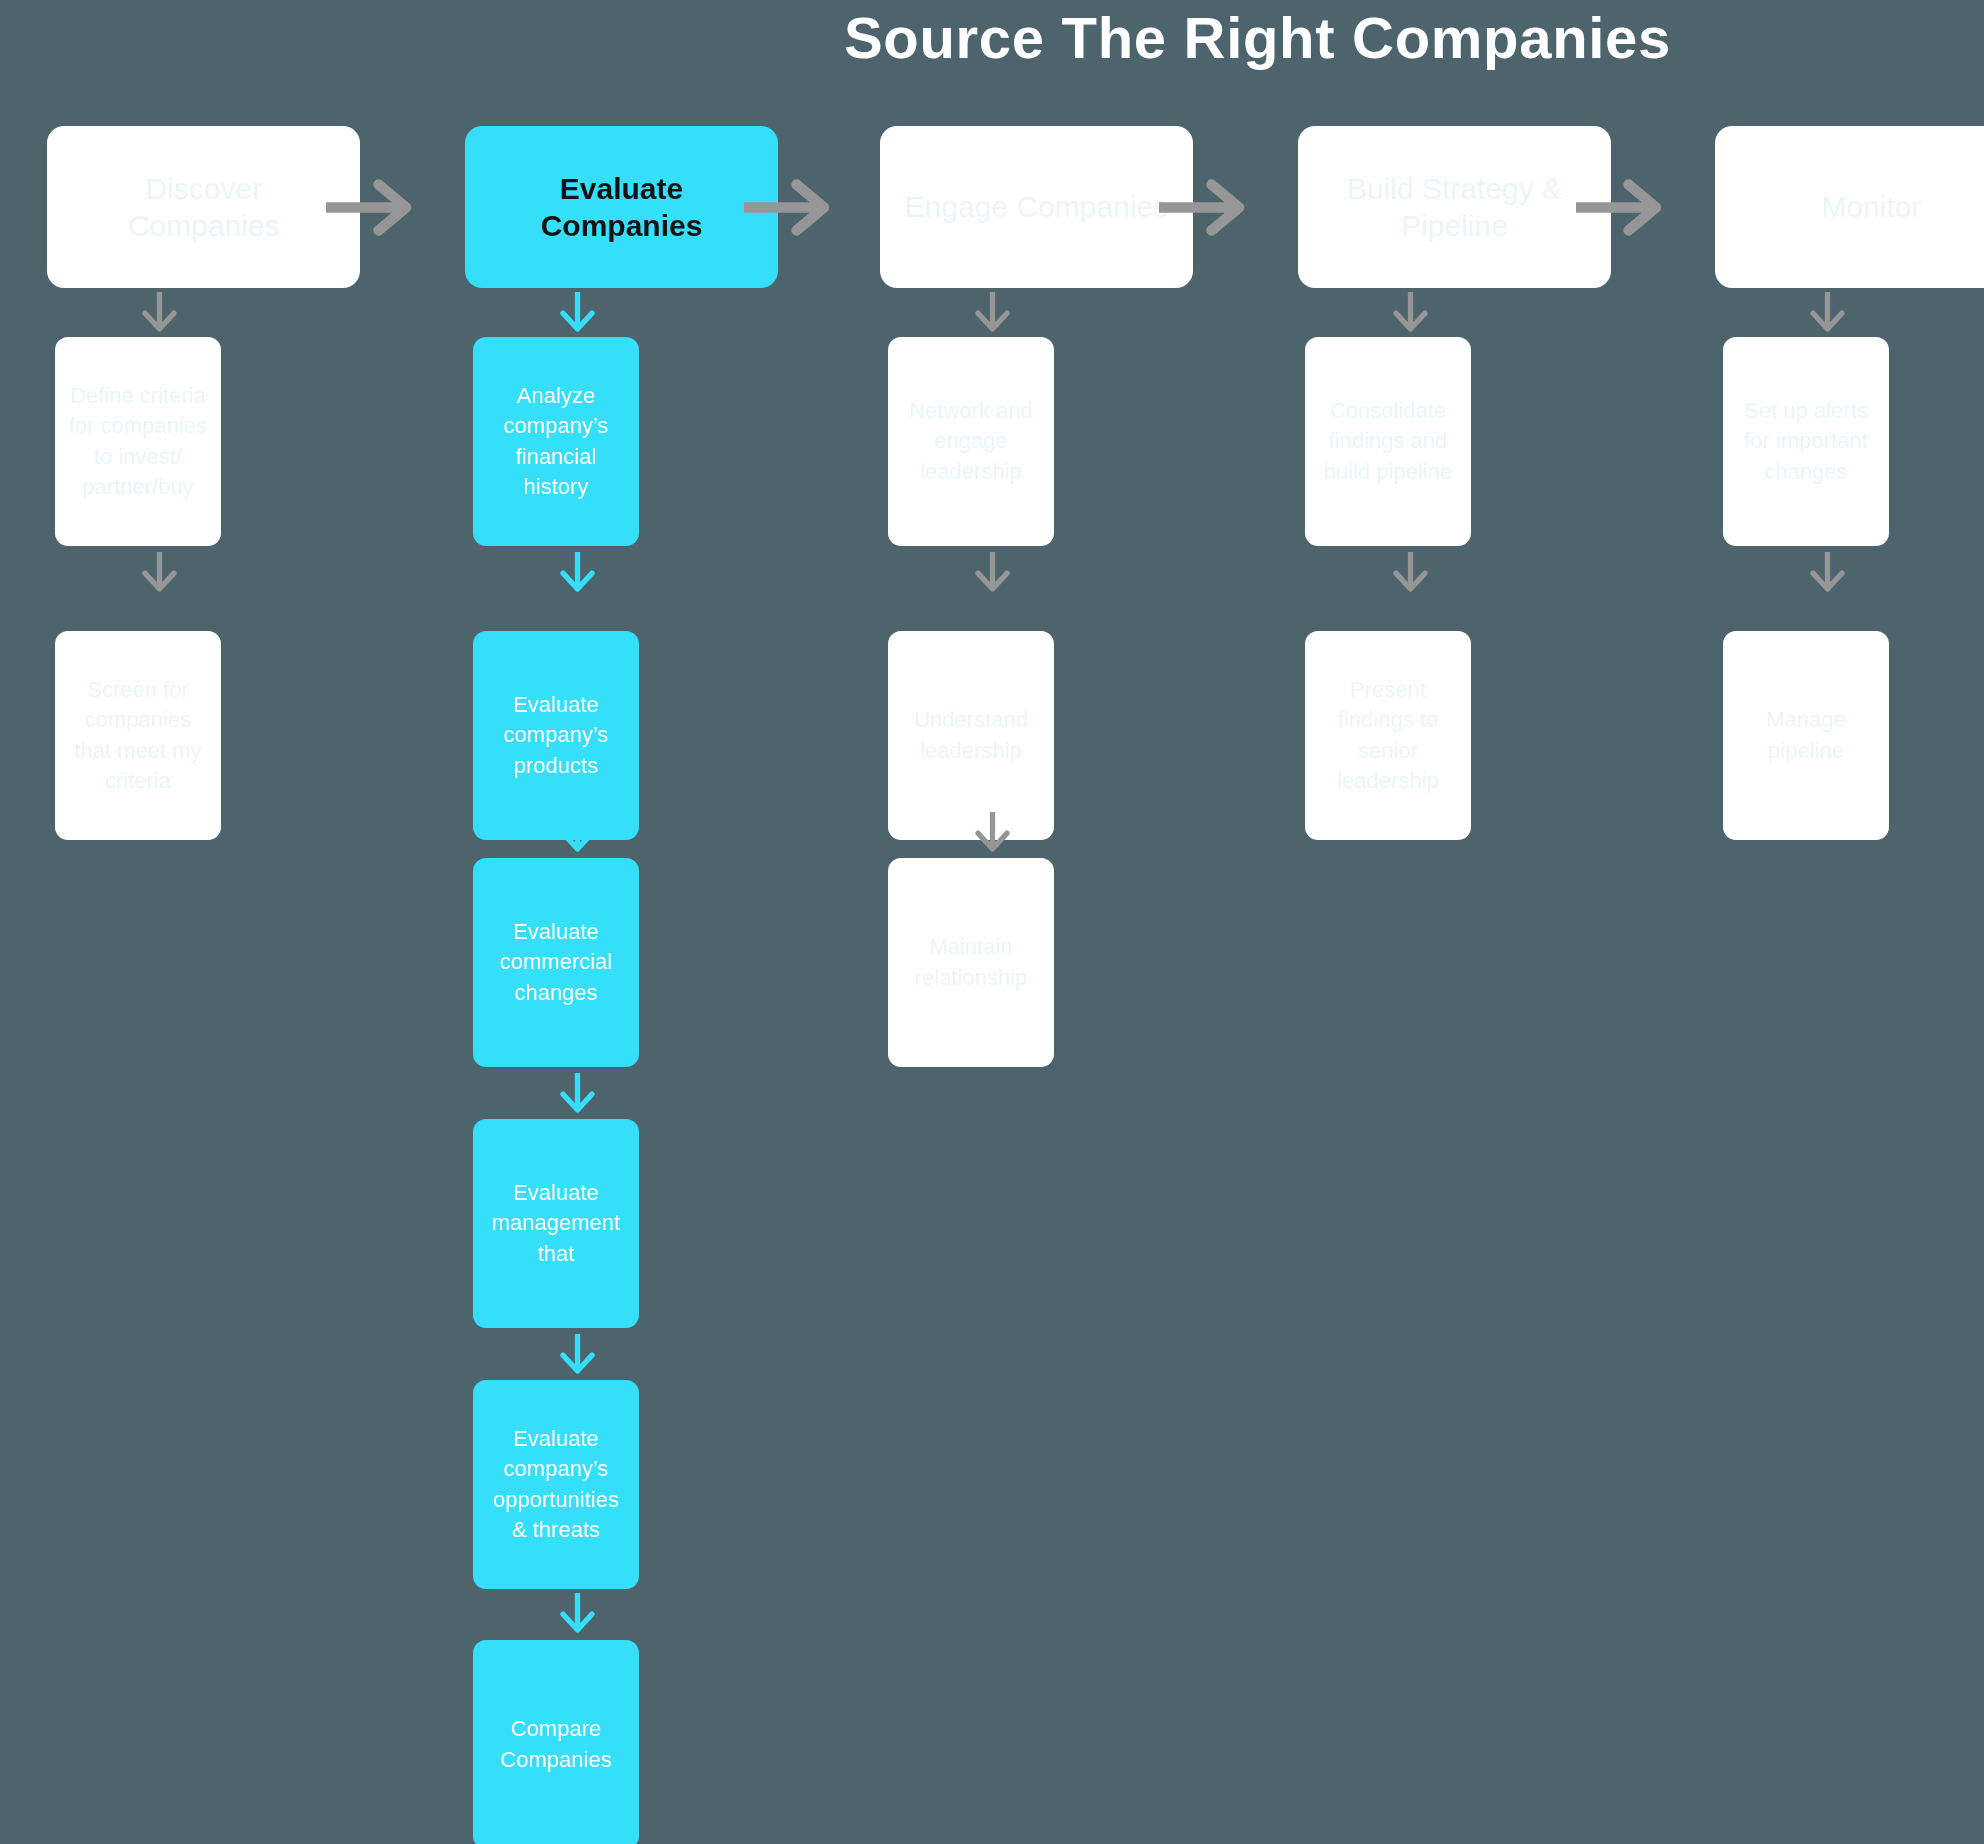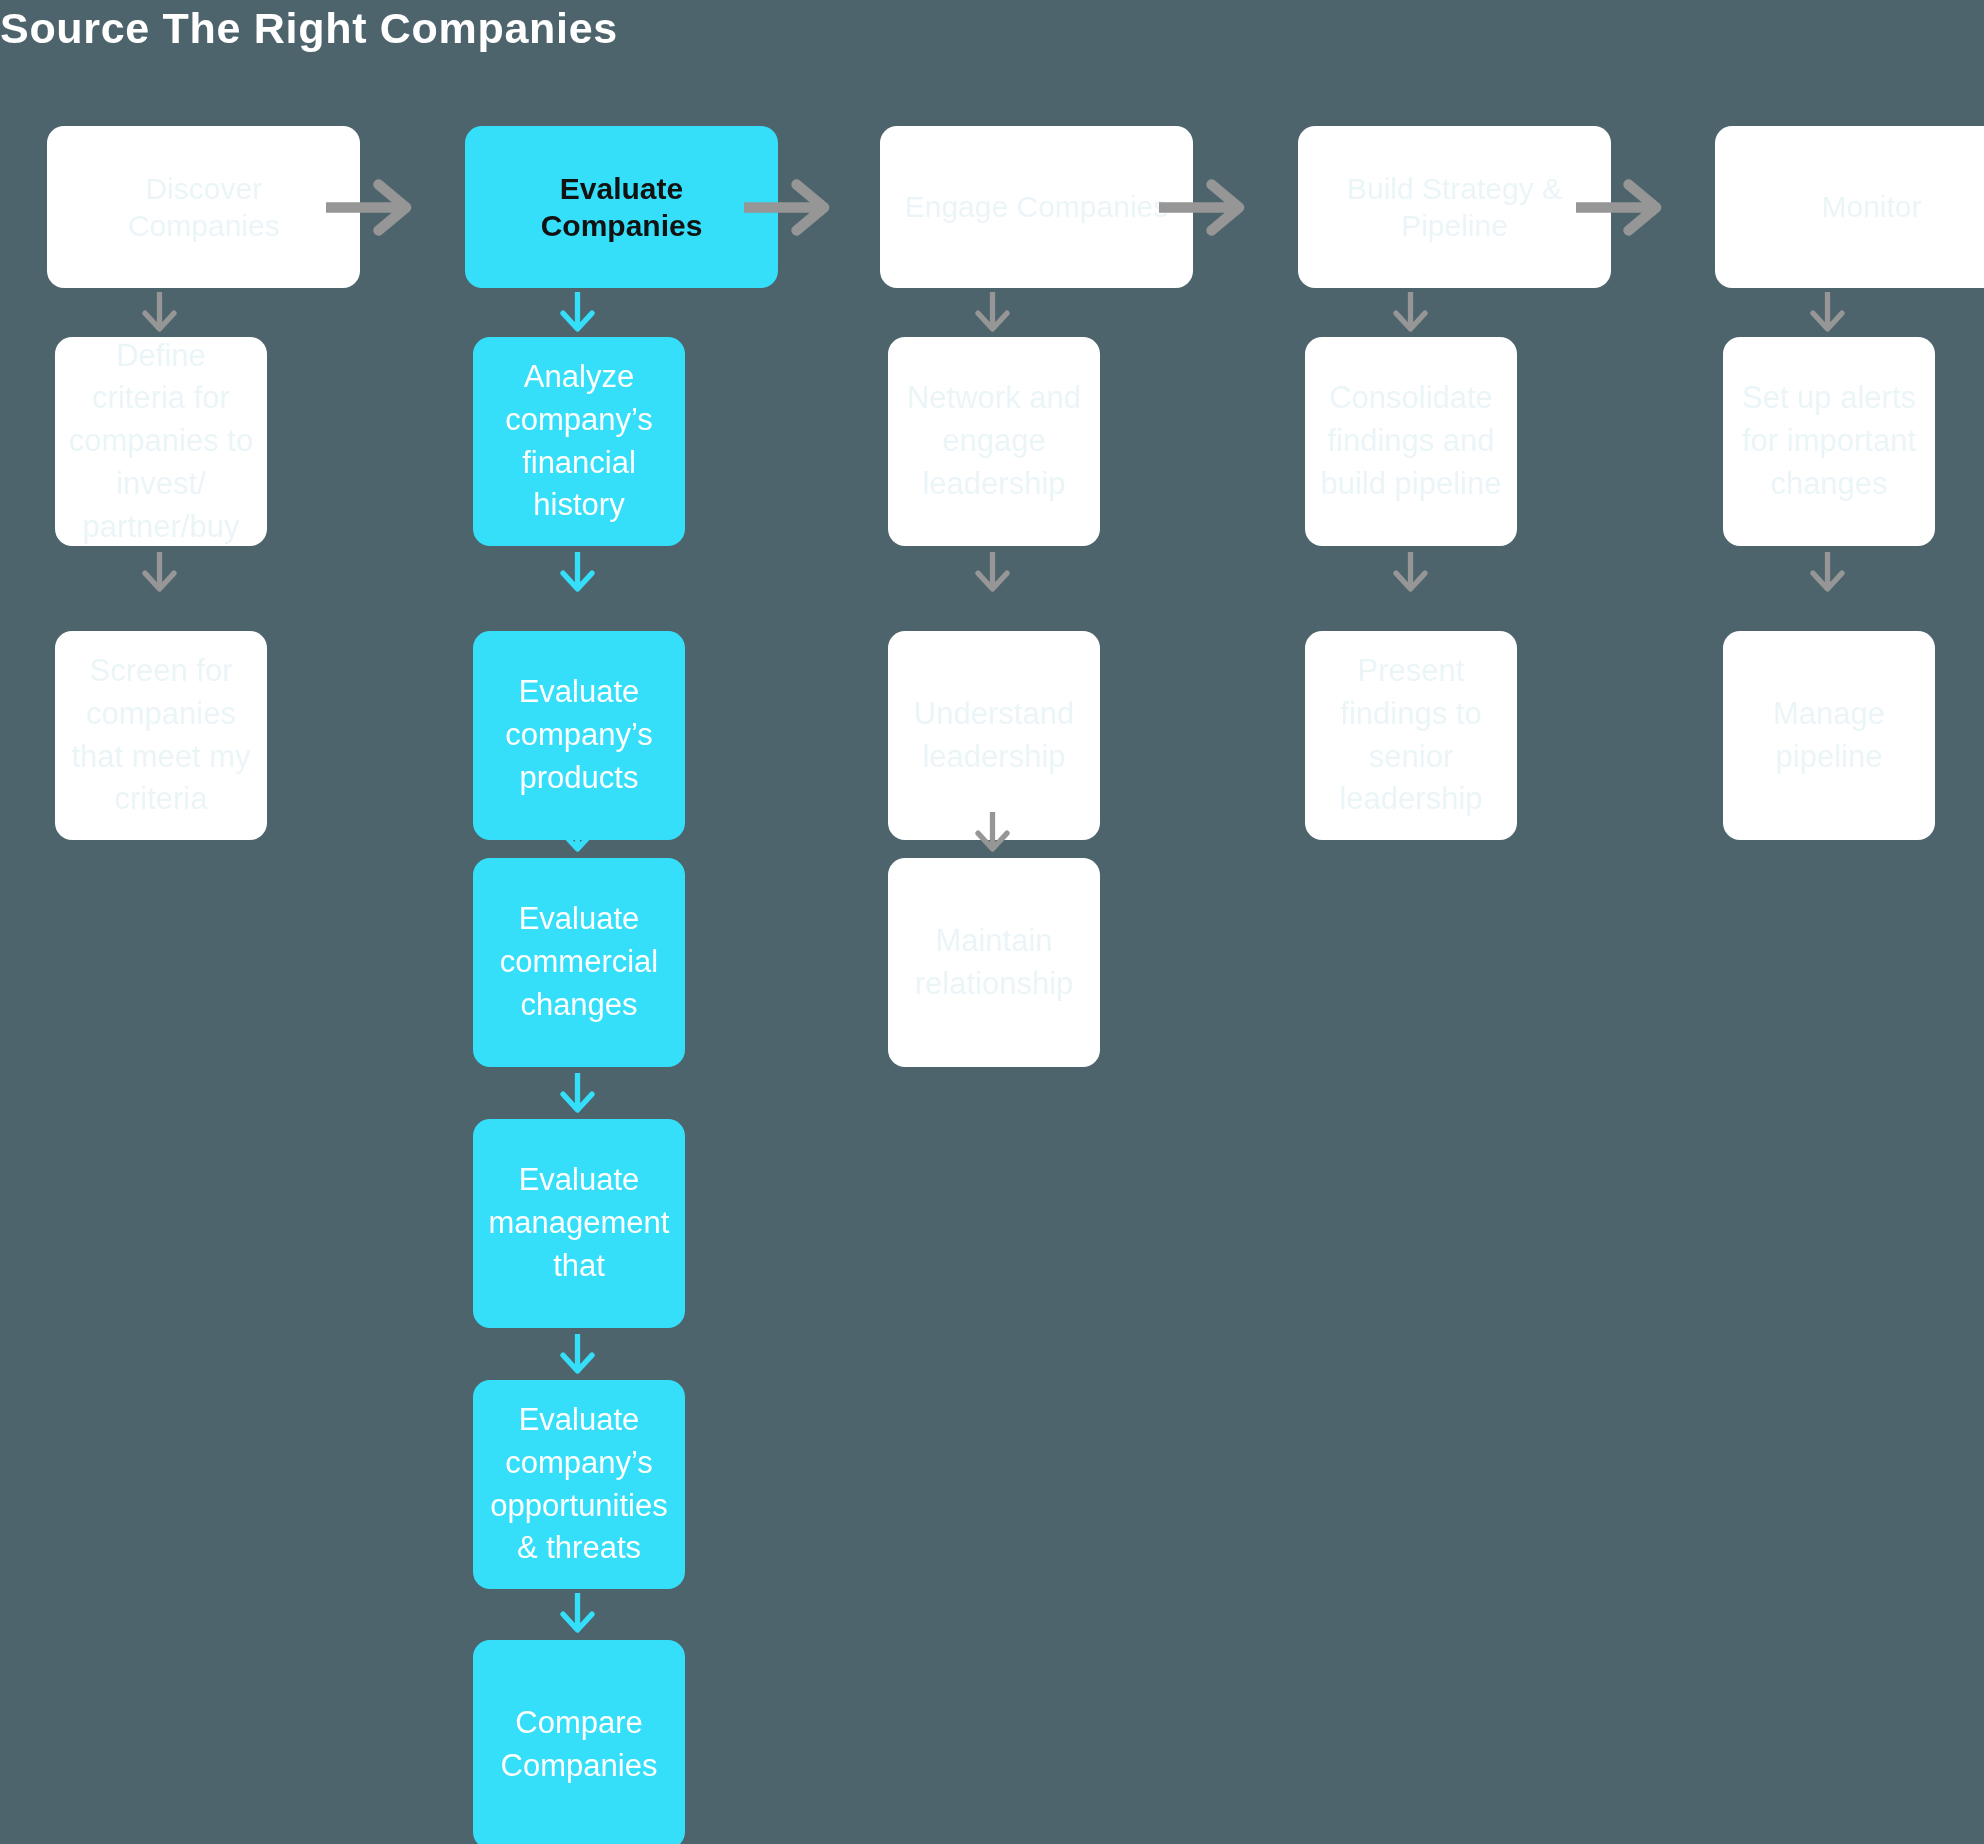--- a/index.html
+++ b/index.html
@@ -12,8 +12,8 @@
   }
   .title {
     position:absolute; top:0; left:0; width:1671px;
-    text-align:left;
-    font-size:43px; font-weight:700; color:#ffffff;
+    text-align:right;
+    font-size:58px; font-weight:700; color:#ffffff;
     padding-top:3.9px; letter-spacing:0.7px;
   }
   .card {

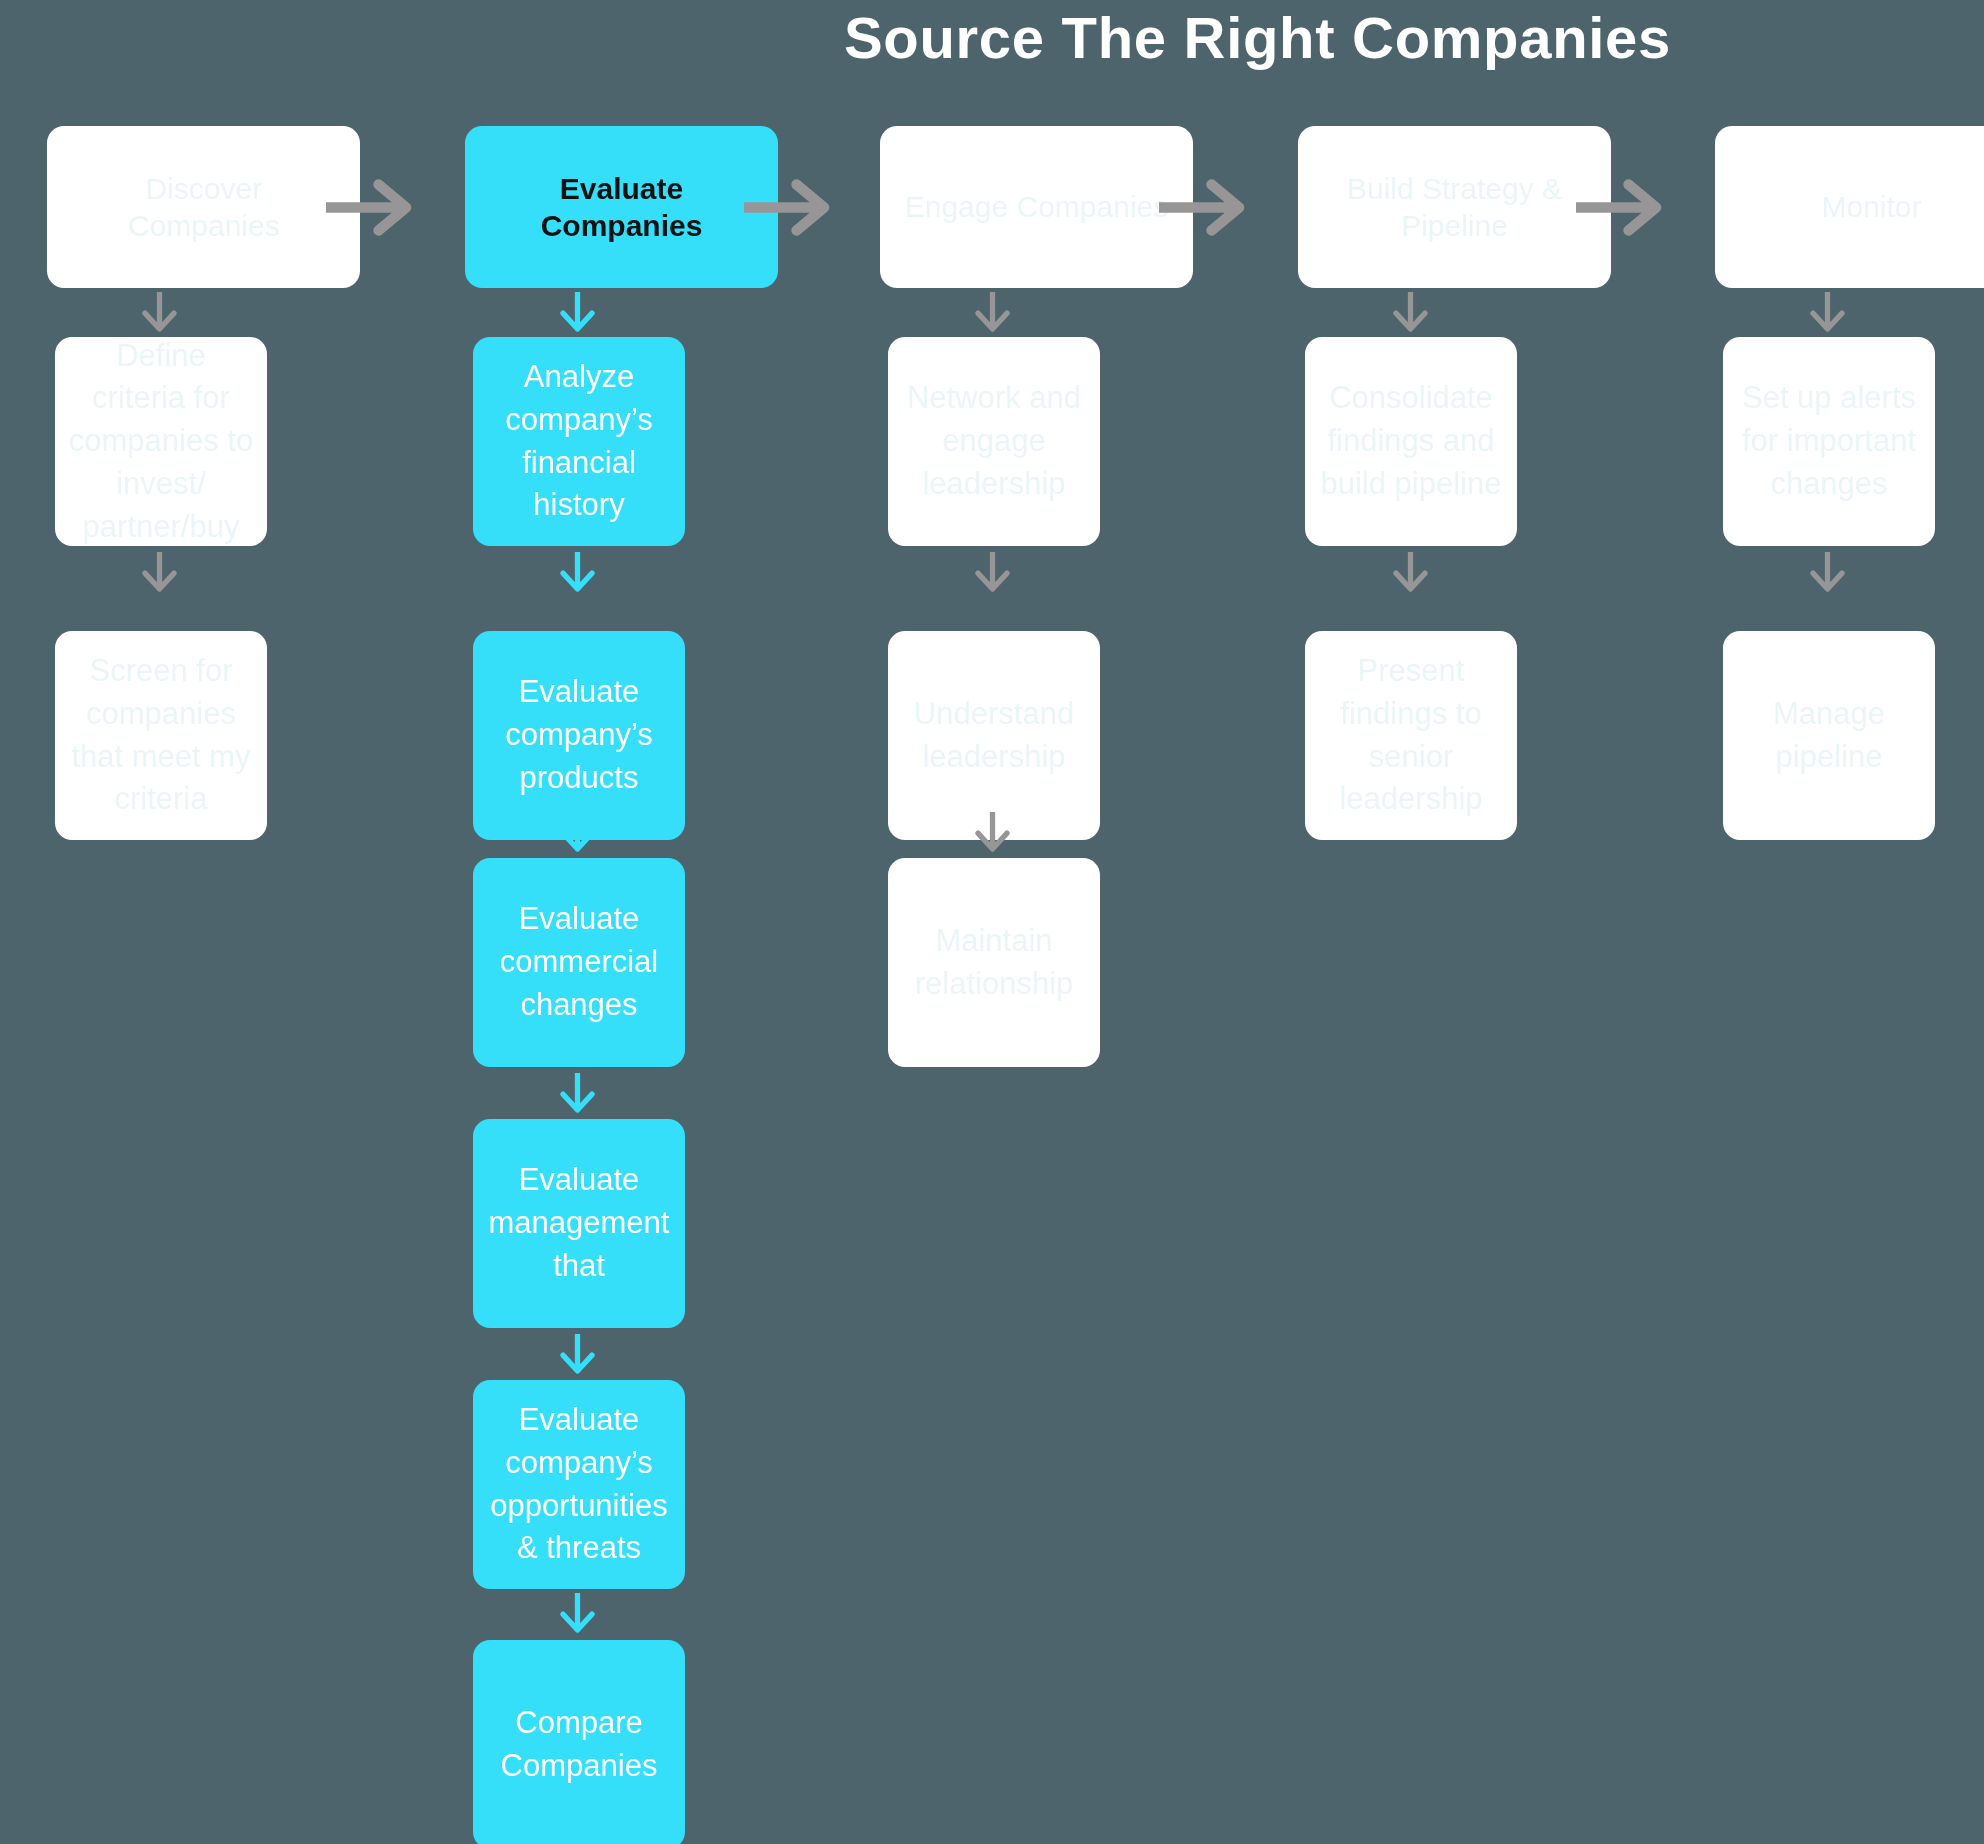--- a/index.html
+++ b/index.html
@@ -24,7 +24,7 @@
     box-sizing:border-box;
   }
   .header-card { width:313px; height:162px; top:126px; font-size:30px; line-height:1.25; padding:0 19.6px;margin-left:44px; }
-  .step-card   { width:212px; height:209px; font-size:31px; line-height:1.38; padding:0 10.5px; }
+  .step-card   { width:166px; height:209px; font-size:22px; line-height:1.38; padding:0 10.5px;border-radius:13px; }
   .white  { background:#ffffff; }
   .accent { background:#35dffa; }
   .header-card.white  { color:#ebf5f8; font-weight:500; }

